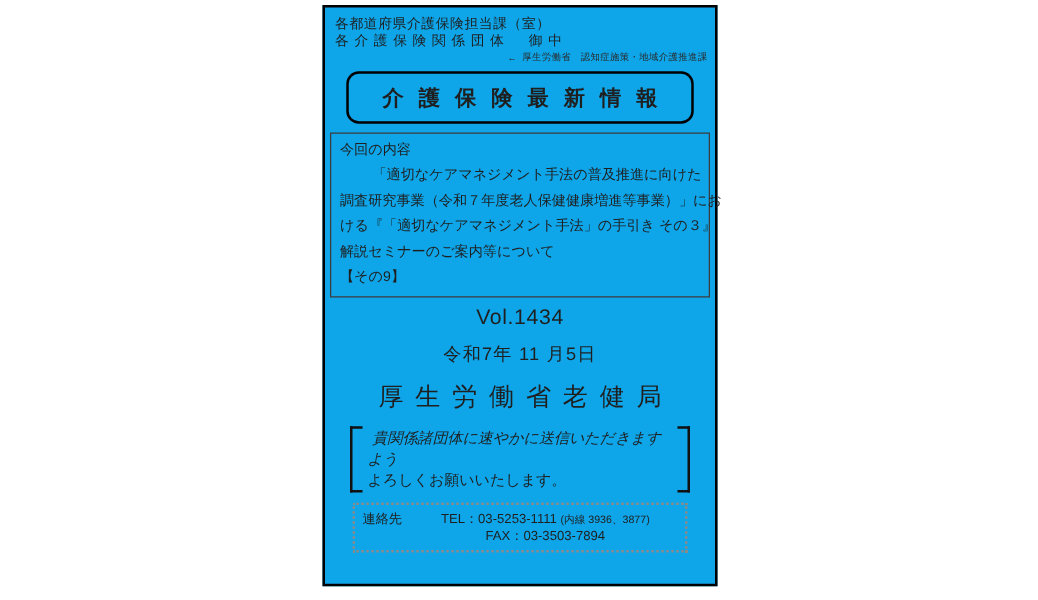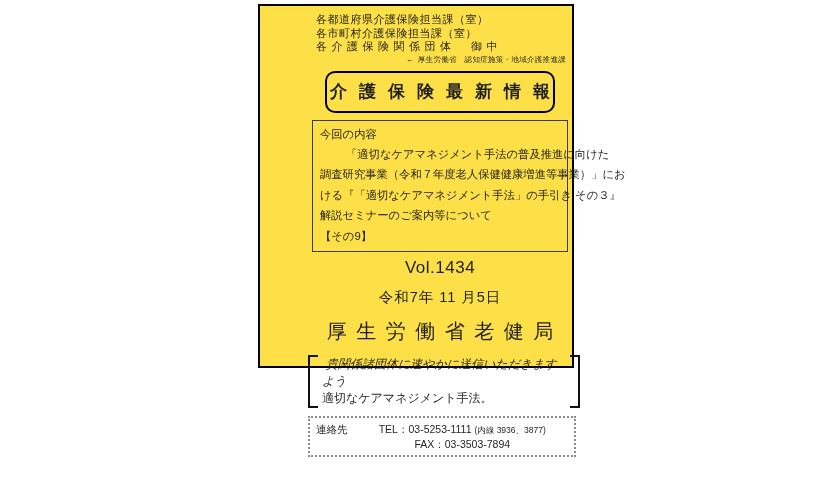--- a/index.html
+++ b/index.html
@@ -8,8 +8,8 @@
     font-family:"Liberation Sans","DejaVu Sans",sans-serif;color:#1f1f1f;
   }
   .page{
-    position:absolute;left:258px;top:4px;width:316px;height:364px;
-    box-sizing:border-box;border:2.5px solid #000;background:#fde047;padding-left:48px;
+    position:absolute;left:258px;top:4px;width:316px;height:465px;
+    box-sizing:border-box;border:2.5px solid #000;background:#0ea5e9;
   }
   .addr{padding:7px 6px 0 8px;font-size:11px;line-height:13.5px;letter-spacing:0.5px;}
   .addr-wide{letter-spacing:4.5px;}

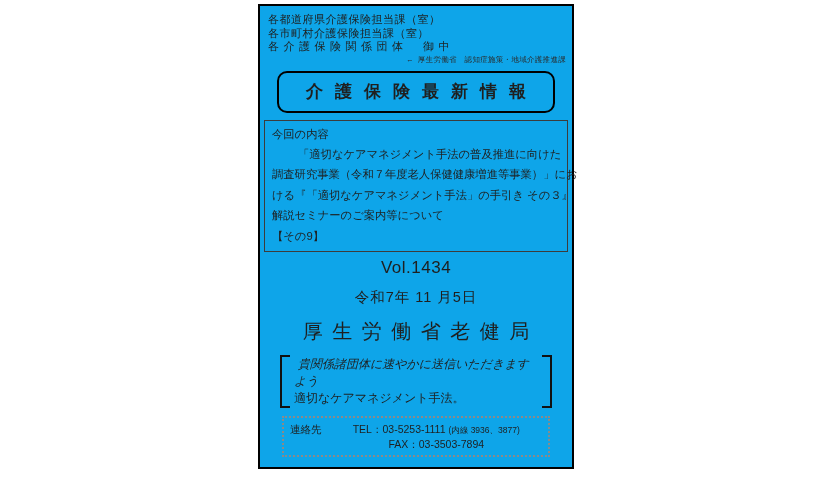--- a/index.html
+++ b/index.html
@@ -58,7 +58,6 @@
 
     <div class="addr">
       <div>各都道府県介護保険担当課（室）</div>
-      <div>各市町村介護保険担当課（室）</div>
       <div class="addr-wide">各介護保険関係団体　御中</div>
     </div>
 

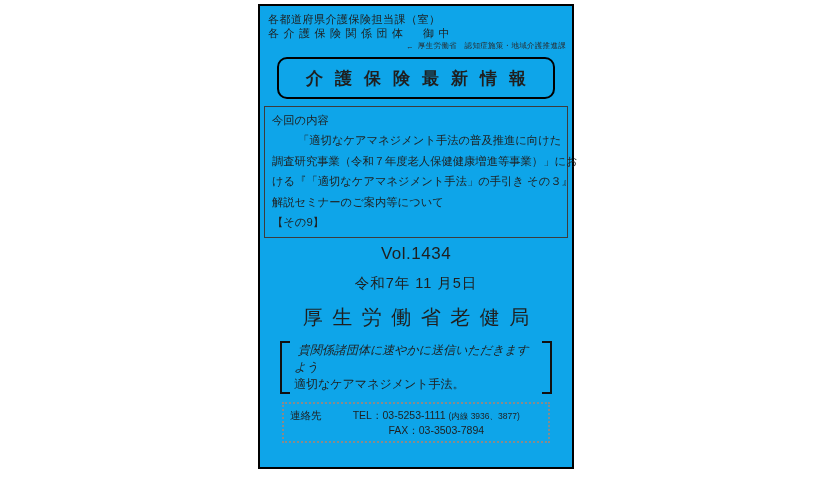--- a/index.html
+++ b/index.html
@@ -87,7 +87,7 @@
       <span class="bracket bracket-l"></span>
       <div class="notice-text">
         <div>貴関係諸団体に速やかに送信いただきますよう</div>
-        <div>適切なケアマネジメント手法。</div>
+        <div>よろしくお願いいたします。</div>
       </div>
       <span class="bracket bracket-r"></span>
     </div>

